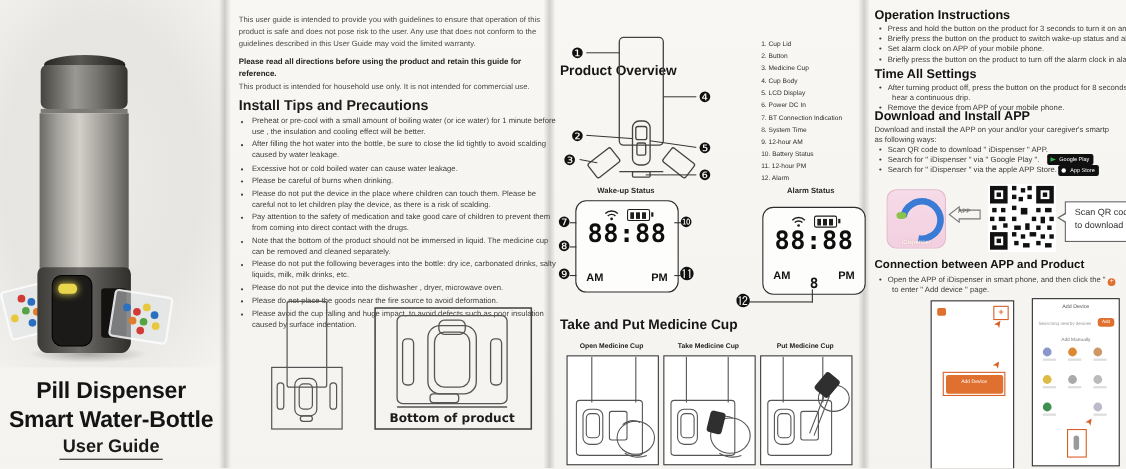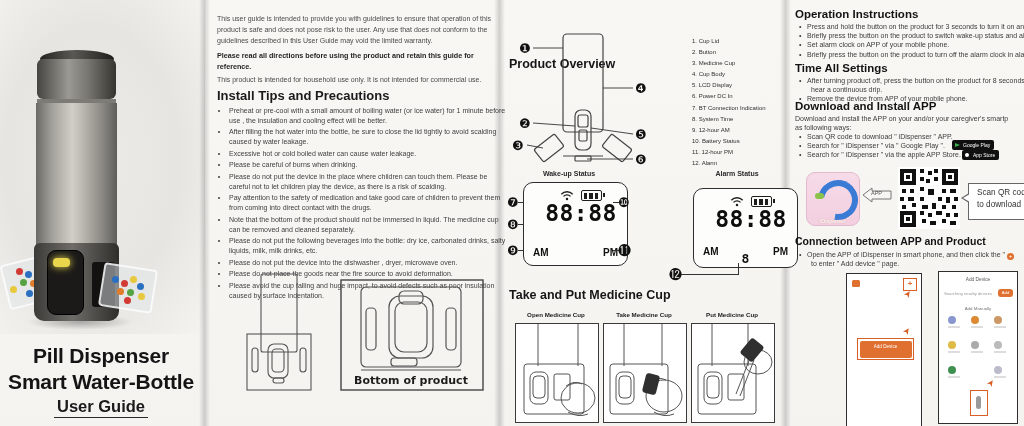--- a/index.html
+++ b/index.html
@@ -66,7 +66,7 @@
   .p3-diagram{position:absolute;left:0;top:26px;width:185px;height:152px;}
   .p3-parts{position:absolute;left:187px;top:36px;font-size:6px;line-height:1.85;color:#2f2f2f;}
   .lcd-label{position:absolute;font-size:7px;font-weight:700;color:#2a2a2a;width:96px;text-align:center;}
-  .lcd{position:absolute;border:1.7px solid #2d2d2d;border-radius:10px;background:#fdfdfc;padding-left:11px;}
+  .lcd{position:absolute;border:1.7px solid #2d2d2d;border-radius:10px;background:#fdfdfc;}
   .lcd-top{display:flex;justify-content:center;align-items:center;gap:7px;margin-top:7px;height:11px;}
   .batt{position:relative;width:19px;height:9px;border:1.4px solid #1e1e1e;border-radius:2px;}
   .batt::after{content:"";position:absolute;right:-4px;top:2px;width:2.5px;height:4px;background:#1e1e1e;}

